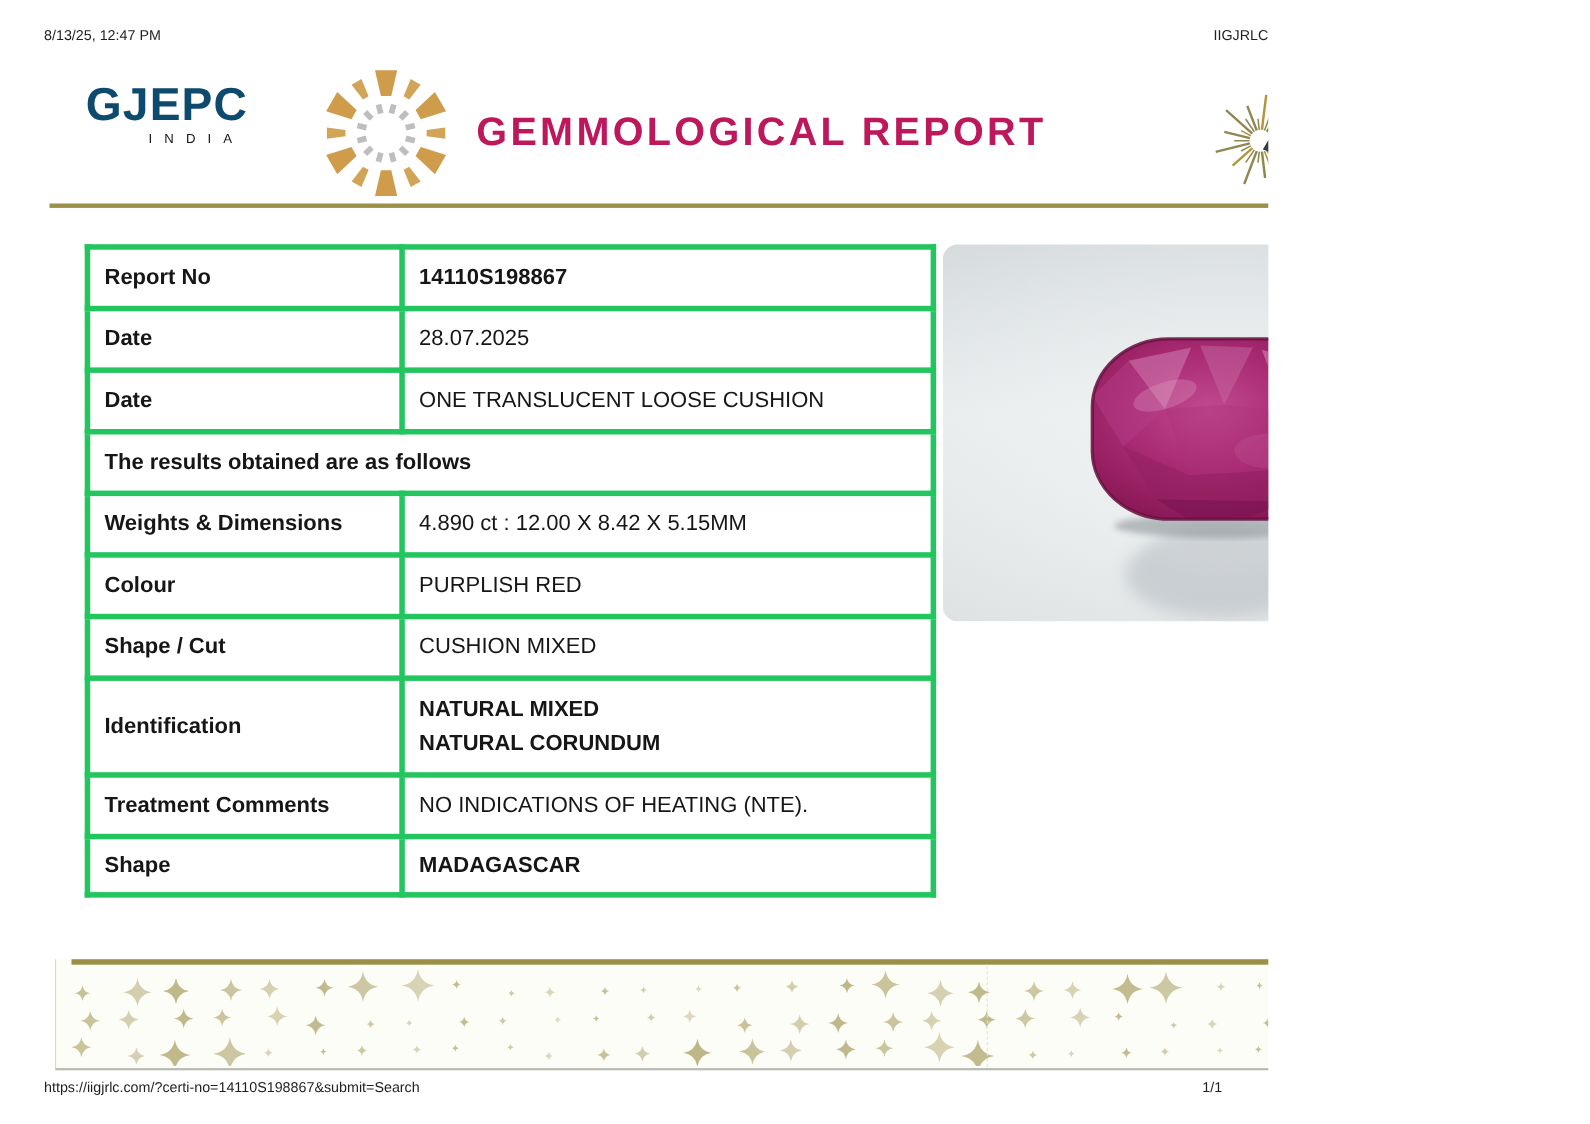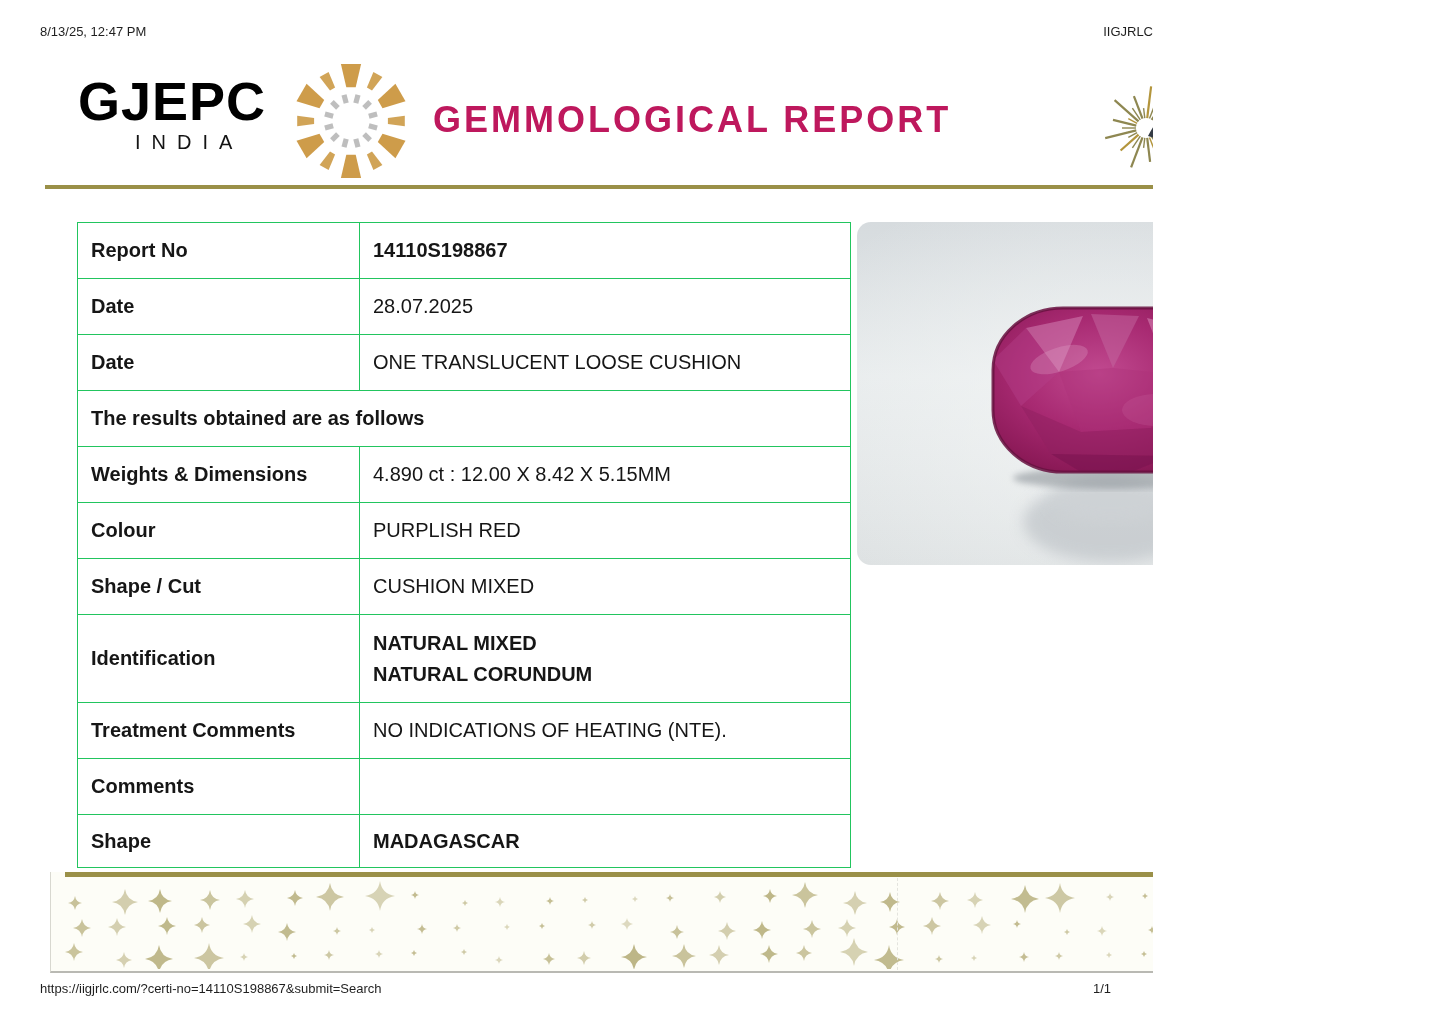--- a/index.html
+++ b/index.html
@@ -15,7 +15,7 @@
 
   
   .gjepc-block{position:absolute;left:78px;top:74px;}
-  .gjepc-name{font-size:54px;font-weight:700;letter-spacing:1px;color:#000000;line-height:1.0;}
+  .gjepc-name{font-size:42px;font-weight:700;letter-spacing:1px;color:#0c4a6e;line-height:1.0;}
   .gjepc-sub{font-size:20px;font-weight:400;letter-spacing:11px;color:#141414;margin-left:57px;margin-top:3px;}
   .gjepc-emblem{position:absolute;left:287px;top:60px;}
   .report-title{position:absolute;left:433px;top:99px;margin:0;font-size:36px;font-weight:700;

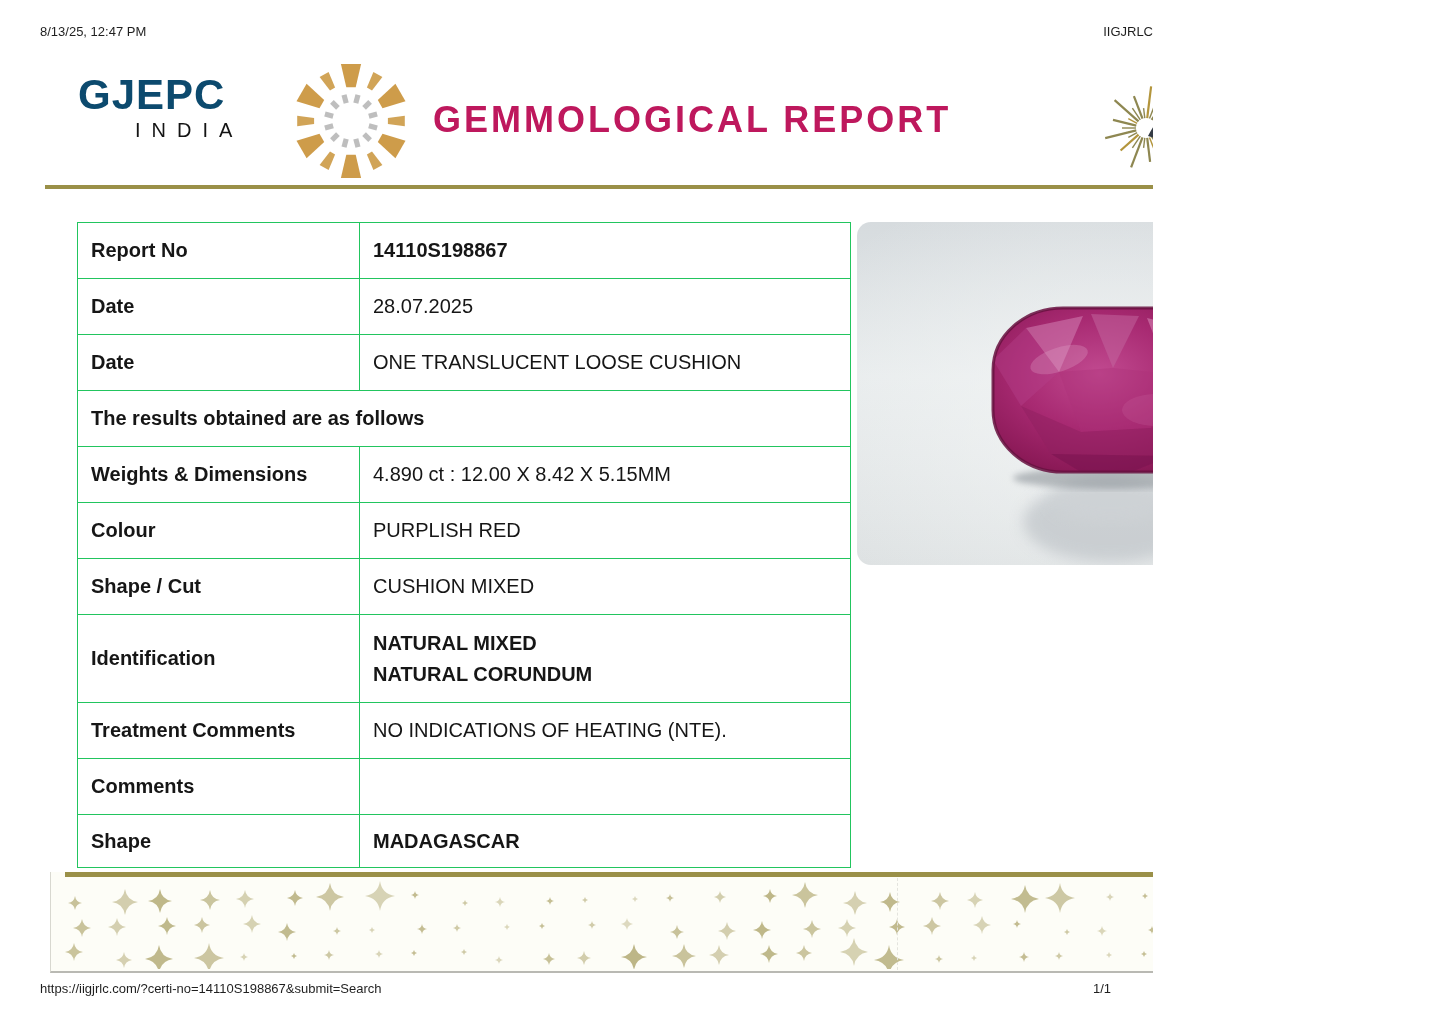--- a/index.html
+++ b/index.html
@@ -16,7 +16,7 @@
   
   .gjepc-block{position:absolute;left:78px;top:74px;}
   .gjepc-name{font-size:42px;font-weight:700;letter-spacing:1px;color:#0c4a6e;line-height:1.0;}
-  .gjepc-sub{font-size:20px;font-weight:400;letter-spacing:11px;color:#141414;margin-left:57px;margin-top:3px;}
+  .gjepc-sub{font-size:12px;font-weight:400;letter-spacing:11px;color:#141414;margin-left:57px;margin-top:3px;}
   .gjepc-emblem{position:absolute;left:287px;top:60px;}
   .report-title{position:absolute;left:433px;top:99px;margin:0;font-size:36px;font-weight:700;
                 letter-spacing:3px;color:#be185d;white-space:nowrap;}

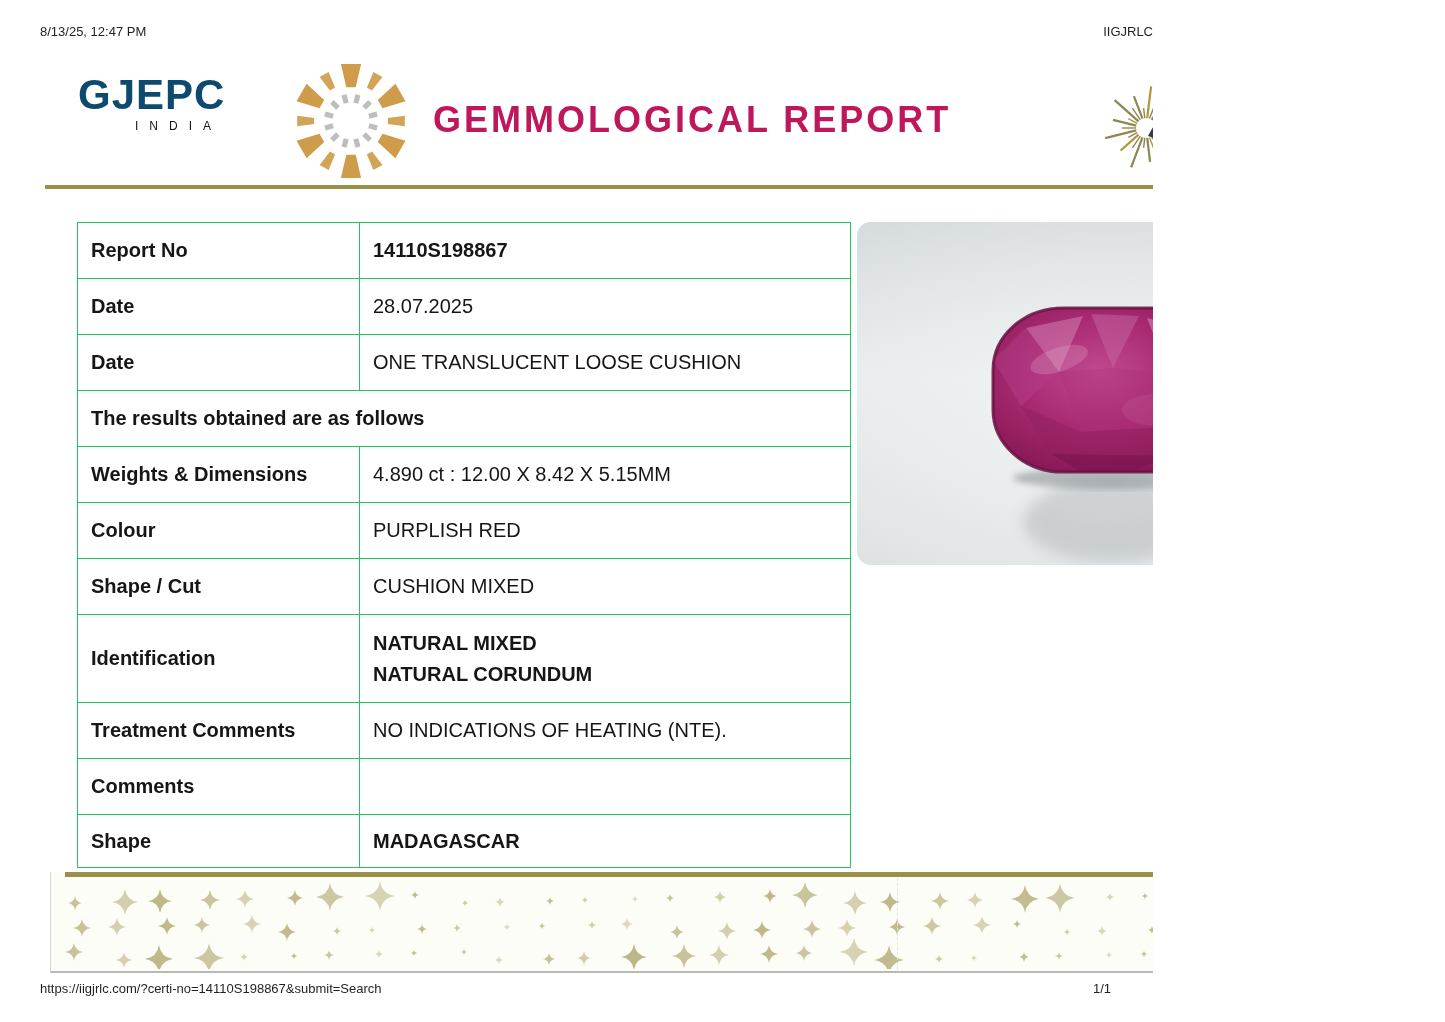--- a/index.html
+++ b/index.html
@@ -25,7 +25,7 @@
 
   
   .report{position:absolute;left:77px;top:222px;width:774px;border-collapse:collapse;table-layout:fixed;}
-  .report td{border:1px solid #22c55e;padding:0 6px 0 13px;font-size:20px;vertical-align:middle;color:#161616;}
+  .report td{border:5px solid #22c55e;padding:0 6px 0 13px;font-size:20px;vertical-align:middle;color:#161616;}
   .report .lbl{width:262px;font-weight:700;}
   .report .val{font-weight:400;}
   .report .b{font-weight:700;}

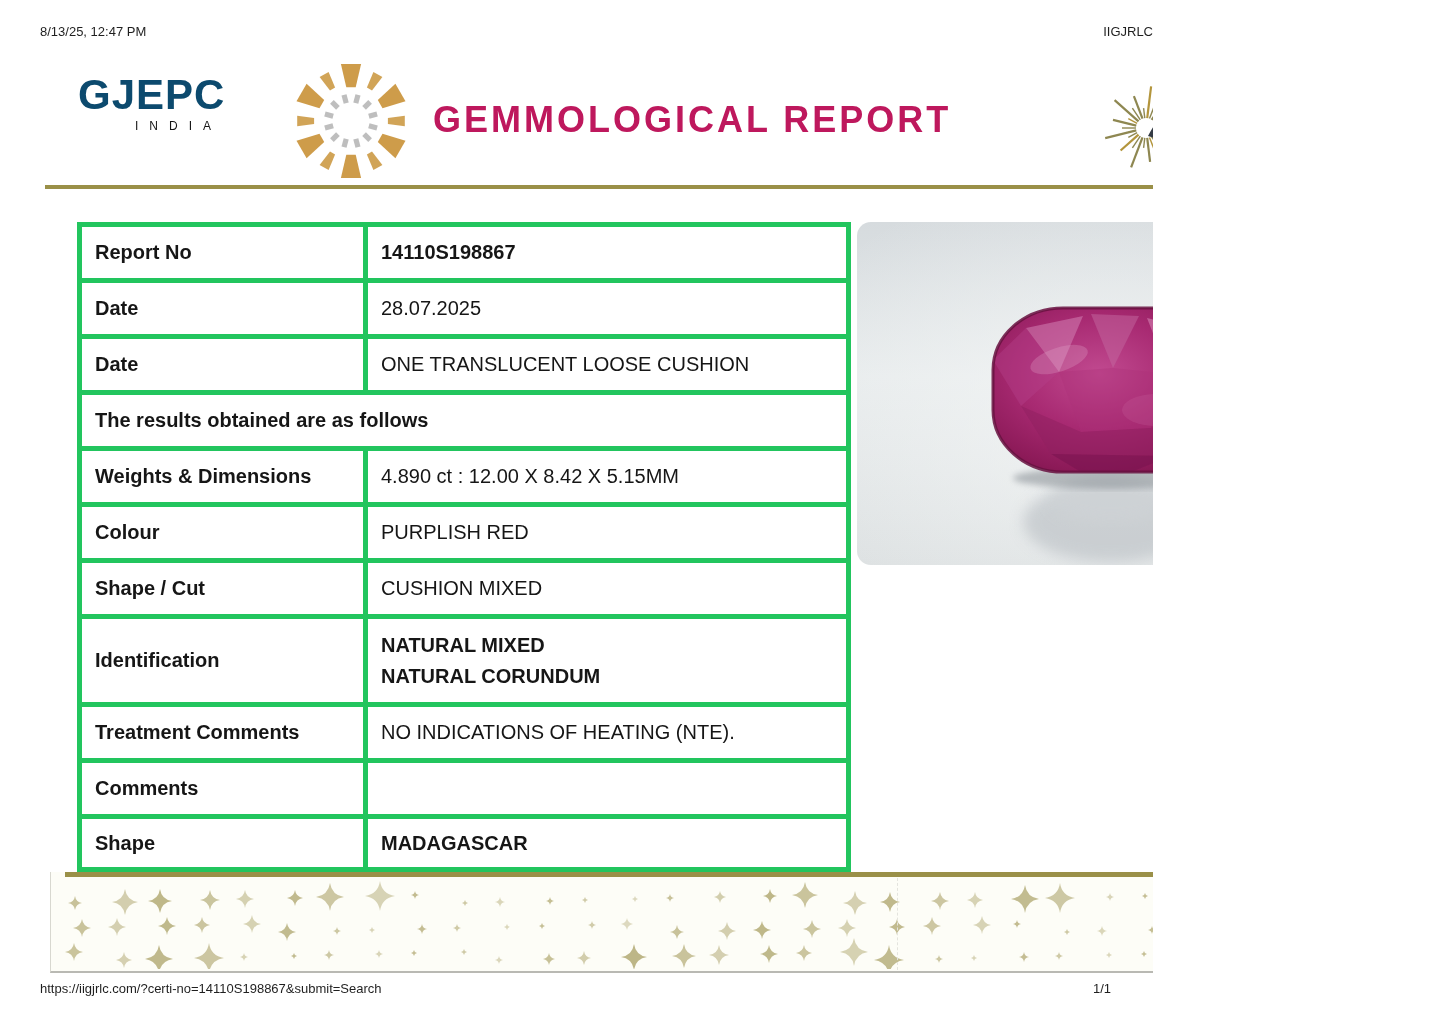--- a/index.html
+++ b/index.html
@@ -169,10 +169,6 @@
     <tr>
       <td class="lbl">Treatment Comments</td>
       <td class="val">NO INDICATIONS OF HEATING (NTE).</td>
-    </tr>
-    <tr>
-      <td class="lbl">Comments</td>
-      <td class="val"></td>
     </tr>
     <tr class="h53">
       <td class="lbl">Shape</td>

